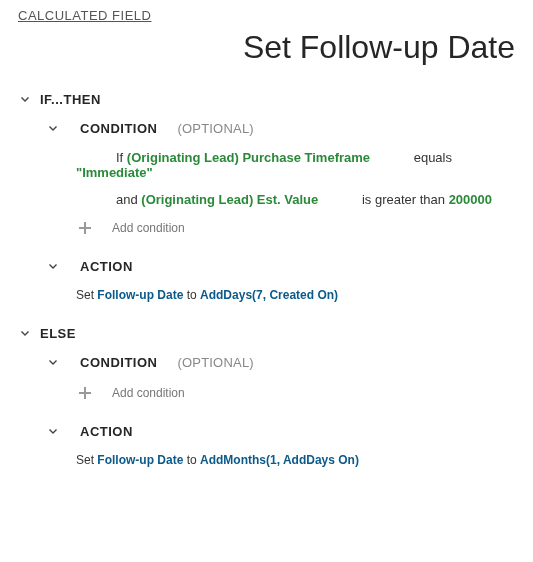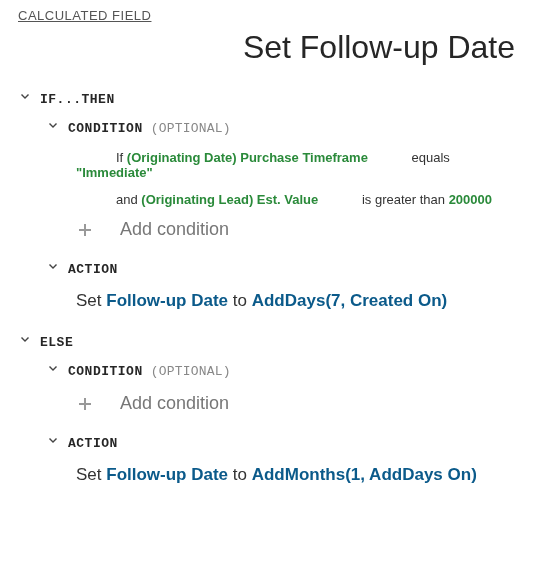--- a/index.html
+++ b/index.html
@@ -29,9 +29,8 @@
   }
   .row {
     display: flex;
-    align-items: flex-start;
+    align-items: center;
     margin-bottom: 14px;
-    font-family: Liberation Mono, monospace;
   }
   .toggle {
     width: 14px;

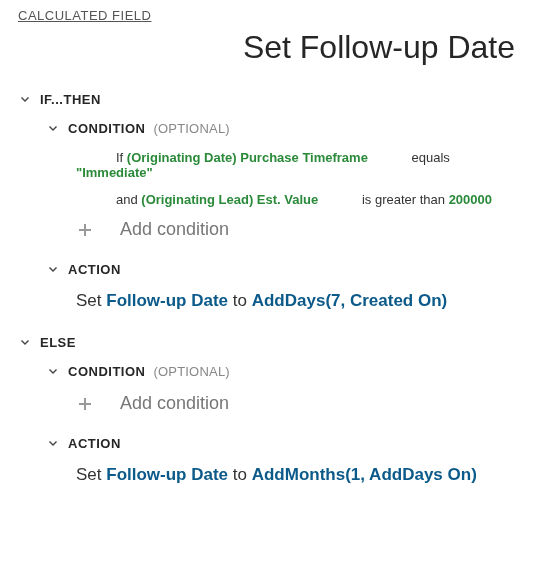--- a/index.html
+++ b/index.html
@@ -56,7 +56,7 @@
     margin-left: 8px;
     letter-spacing: 0.2px;
   }
-  .indent-1 { margin-left: 28px; }
+  .indent-1 { margin-left: 28px; gap: 12px; }
   .cond-line {
     font-size: 13px;
     color: #2a8a3a;

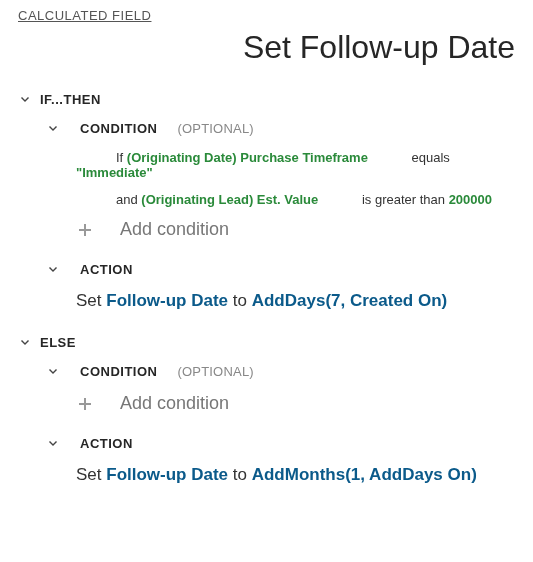--- a/index.html
+++ b/index.html
@@ -121,7 +121,7 @@
 </div>
 
 <div class="cond-line">
-  <span class="plain">If </span><span class="field">(Originating Date) Purchase Timeframe</span><span class="plain"> equals </span><span class="value">"Immediate"</span>
+  <span class="plain">If </span><span class="field">(Originating Lead) Purchase Timeframe</span><span class="plain"> equals </span><span class="value">"Immediate"</span>
 </div>
 
 <div class="cond-line">

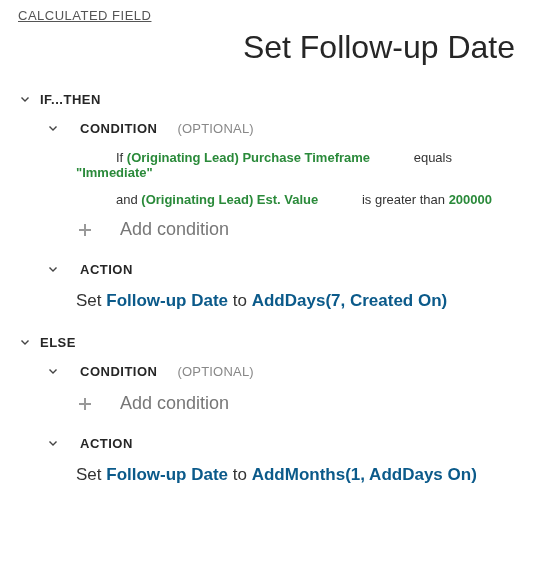--- a/index.html
+++ b/index.html
@@ -81,8 +81,7 @@
     margin-left: 58px;
     margin-bottom: 22px;
     color: #777;
-    font-size: 18px;
-    gap: 8px;
+    font-size: 12px;
   }
   .plus-icon {
     width: 18px;

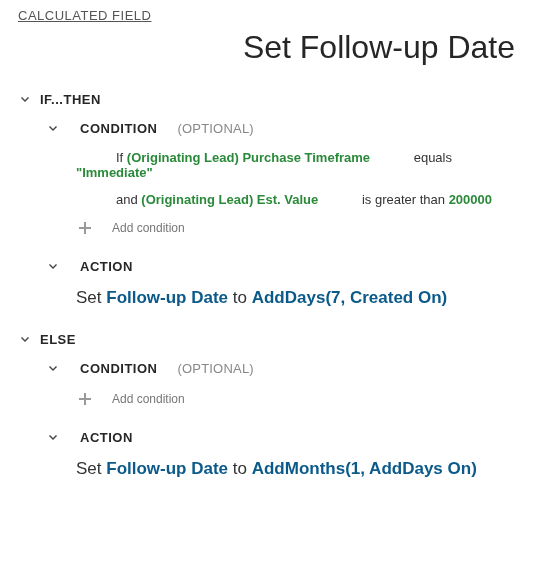--- a/index.html
+++ b/index.html
@@ -67,7 +67,7 @@
   .cond-line .field { font-weight: 700; color: #2a8a3a; }
   .cond-line .value { font-weight: 700; color: #2a8a3a; }
   .action-line {
-    font-size: 17px;
+    font-size: 12px;
     color: #0b5a8a;
     margin-left: 58px;
     margin-bottom: 24px;

